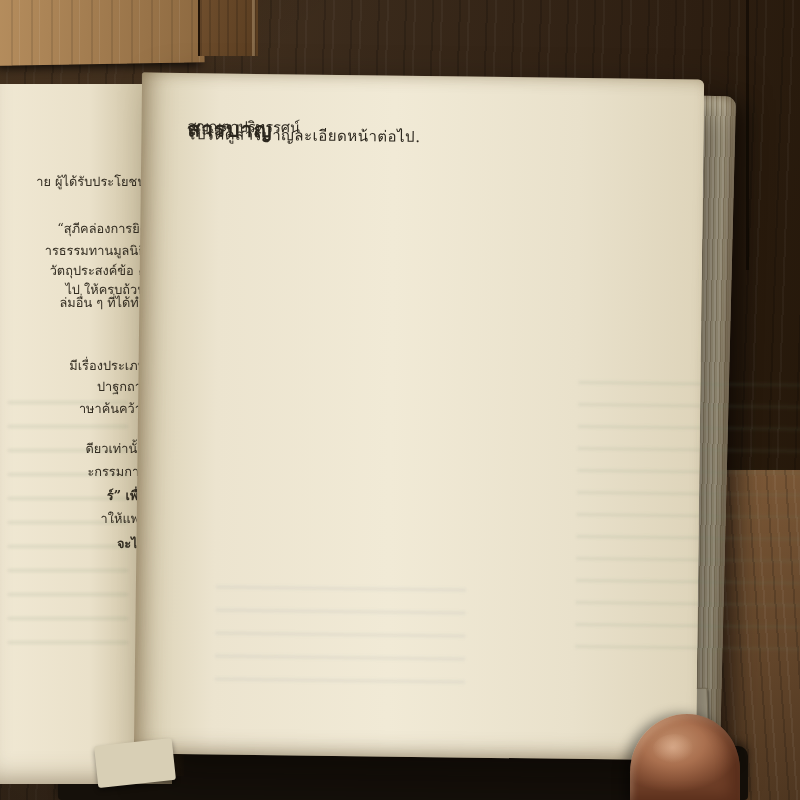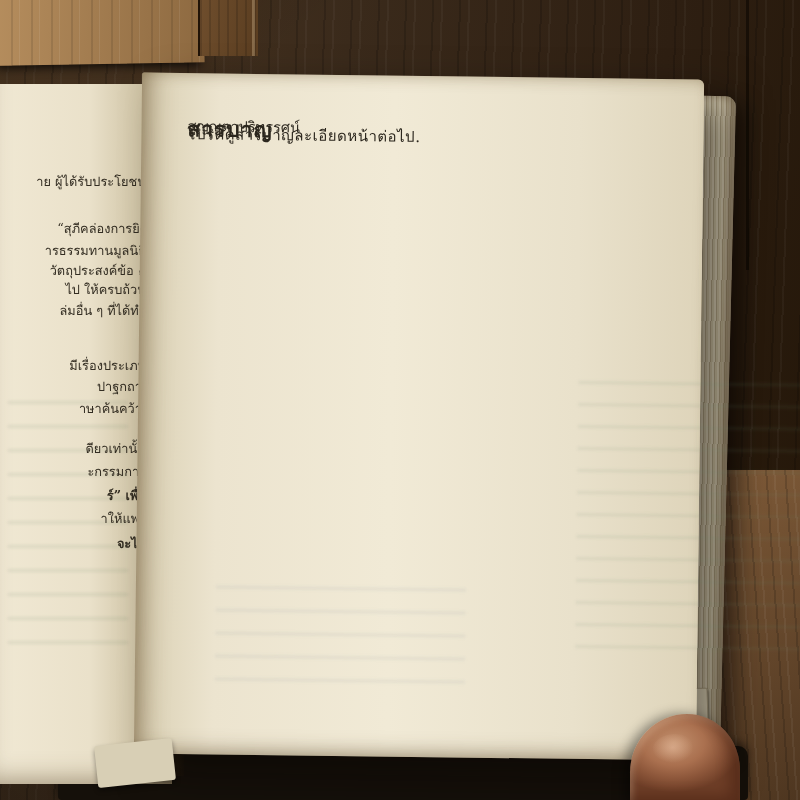--- a/index.html
+++ b/index.html
@@ -118,7 +118,7 @@
       <div class="frag" style="top: 156px;">ารธรรมทานมูลนิธิ</div>
       <div class="frag" style="top: 176px;">วัตถุประสงค์ข้อ ๑</div>
       <div class="frag" style="top: 195px;">ไป  ให้ครบถ้วน</div>
-      <div class="frag" style="top: 216px;">ล่มอื่น ๆ ที่ได้ทำ</div>
+      <div class="frag" style="top: 208px;">ล่มอื่น ๆ ที่ได้ทำ</div>
       <div class="frag" style="top: 271px;">มีเรื่องประเภท</div>
       <div class="frag" style="top: 292px;">ปาฐกถา,</div>
       <div class="frag" style="top: 314px;">าษาค้นคว้า.</div>

